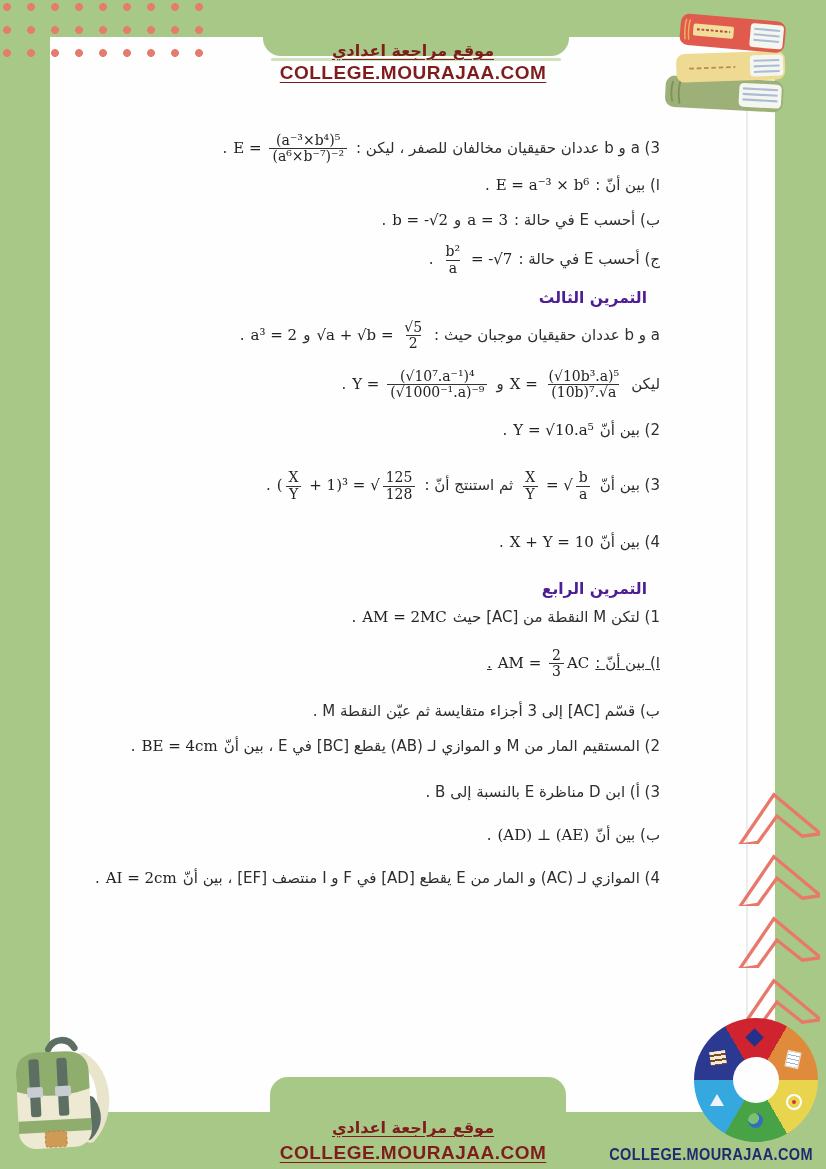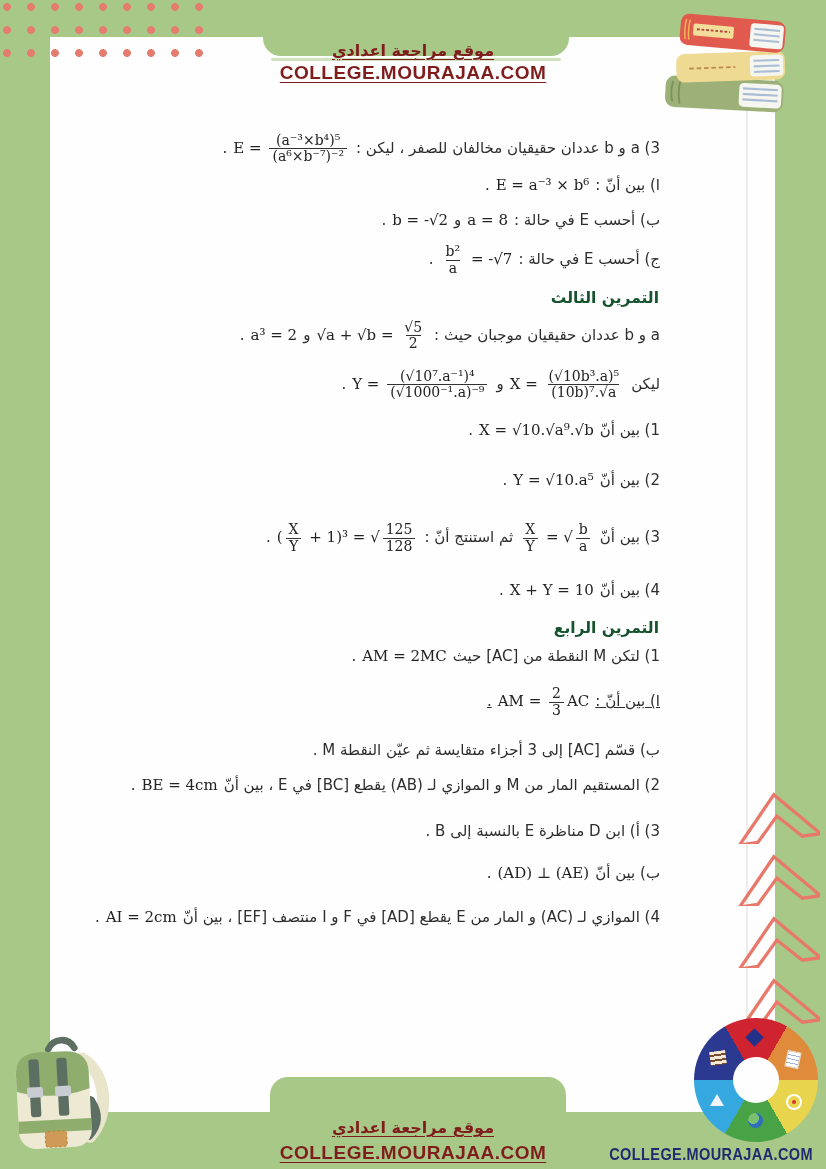--- a/index.html
+++ b/index.html
@@ -165,7 +165,7 @@
             <span class="den">(a⁶×b⁻⁷)⁻²</span>
           </span></span><span class="seg-ar">.</span></p>
       <p class="doc-line" dir="rtl"><span class="seg-ar">ا) بين أنّ :</span><span class="seg-m">E = a⁻³ × b⁶</span><span class="seg-ar">.</span></p>
-      <p class="doc-line" dir="rtl"><span class="seg-ar">ب) أحسب E في حالة :</span><span class="seg-m">a = 8</span><span class="seg-ar">و</span><span class="seg-m">b = -√2</span><span class="seg-ar">.</span></p>
+      <p class="doc-line" dir="rtl"><span class="seg-ar">ب) أحسب E في حالة :</span><span class="seg-m">a = 3</span><span class="seg-ar">و</span><span class="seg-m">b = -√2</span><span class="seg-ar">.</span></p>
       <p class="doc-line" dir="rtl"><span class="seg-ar">ج) أحسب E في حالة :</span><span class="seg-m"><span class="frac">
             <span class="num">b²</span>
             <span class="den">a</span>

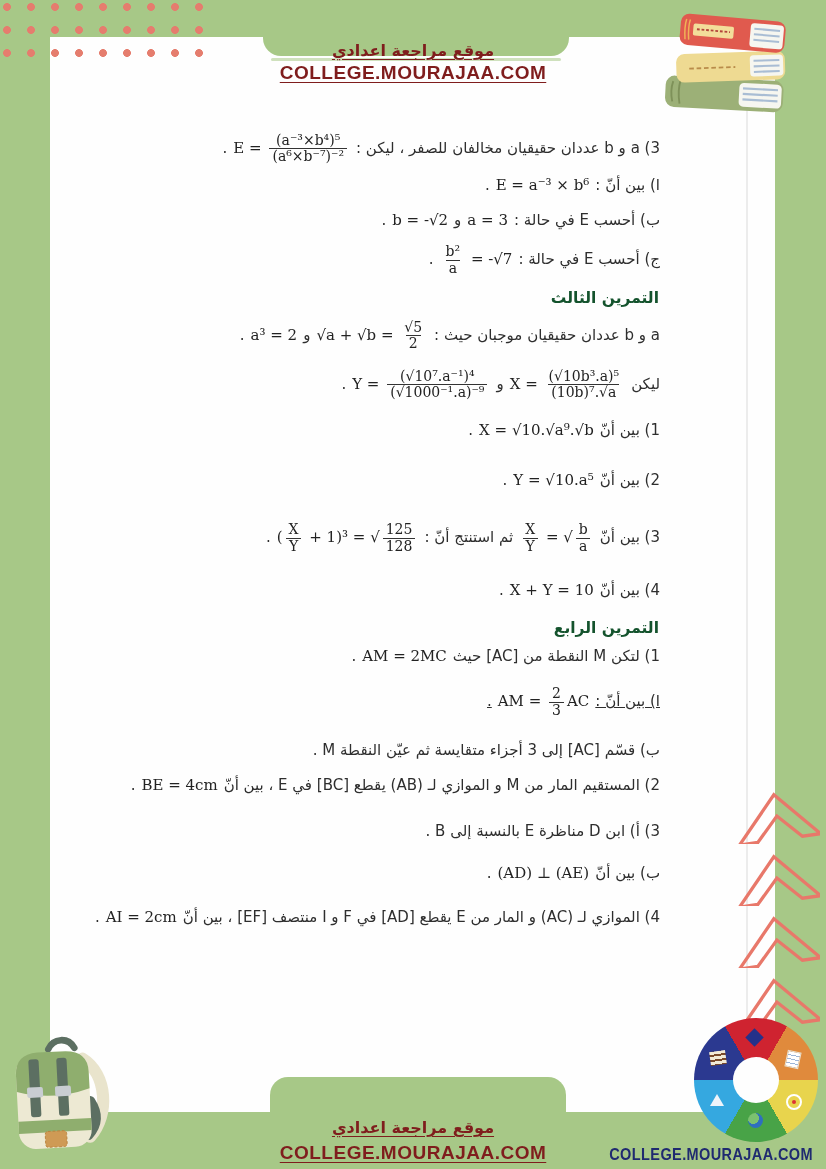--- a/index.html
+++ b/index.html
@@ -68,7 +68,7 @@
   .frac .num{padding:0 3px;}
   .sec-heading{
     direction:rtl;text-align:right;font-weight:bold;font-size:15.5px;
-    color:#14532d;margin:2px 4px 14px;
+    color:#4c1d95;margin:2px 16px 14px;
   }
   
   .sec-0 .doc-line:nth-of-type(1){margin-bottom:10px;}

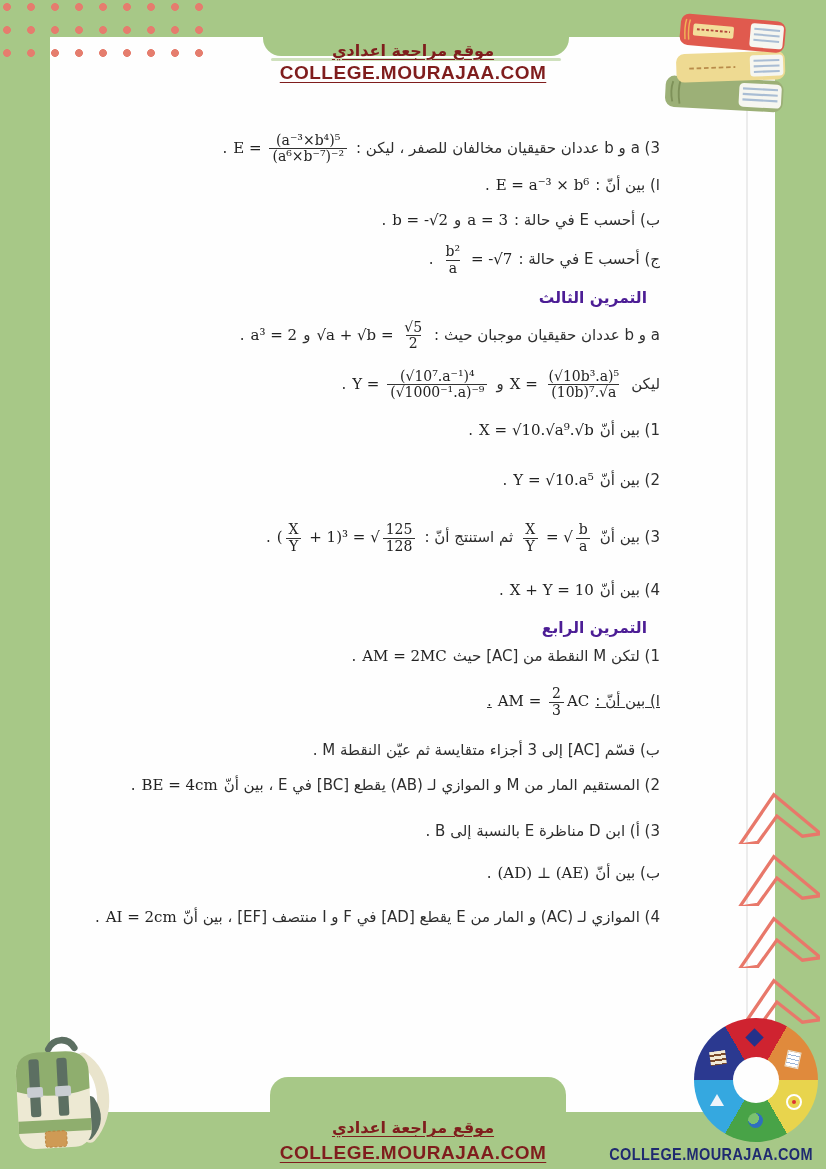--- a/index.html
+++ b/index.html
@@ -184,7 +184,6 @@
             <span class="num">(√10⁷.a⁻¹)⁴</span>
             <span class="den">(√1000⁻¹.a)⁻⁹</span>
           </span></span><span class="seg-ar">.</span></p>
-      <p class="doc-line" dir="rtl"><span class="seg-ar">1) بين أنّ</span><span class="seg-m">X = √10.√a⁹.√b</span><span class="seg-ar">.</span></p>
       <p class="doc-line" dir="rtl"><span class="seg-ar">2) بين أنّ</span><span class="seg-m">Y = √10.a⁵</span><span class="seg-ar">.</span></p>
       <p class="doc-line" dir="rtl"><span class="seg-ar">3) بين أنّ</span><span class="seg-m"><span class="frac">
             <span class="num">X</span>

